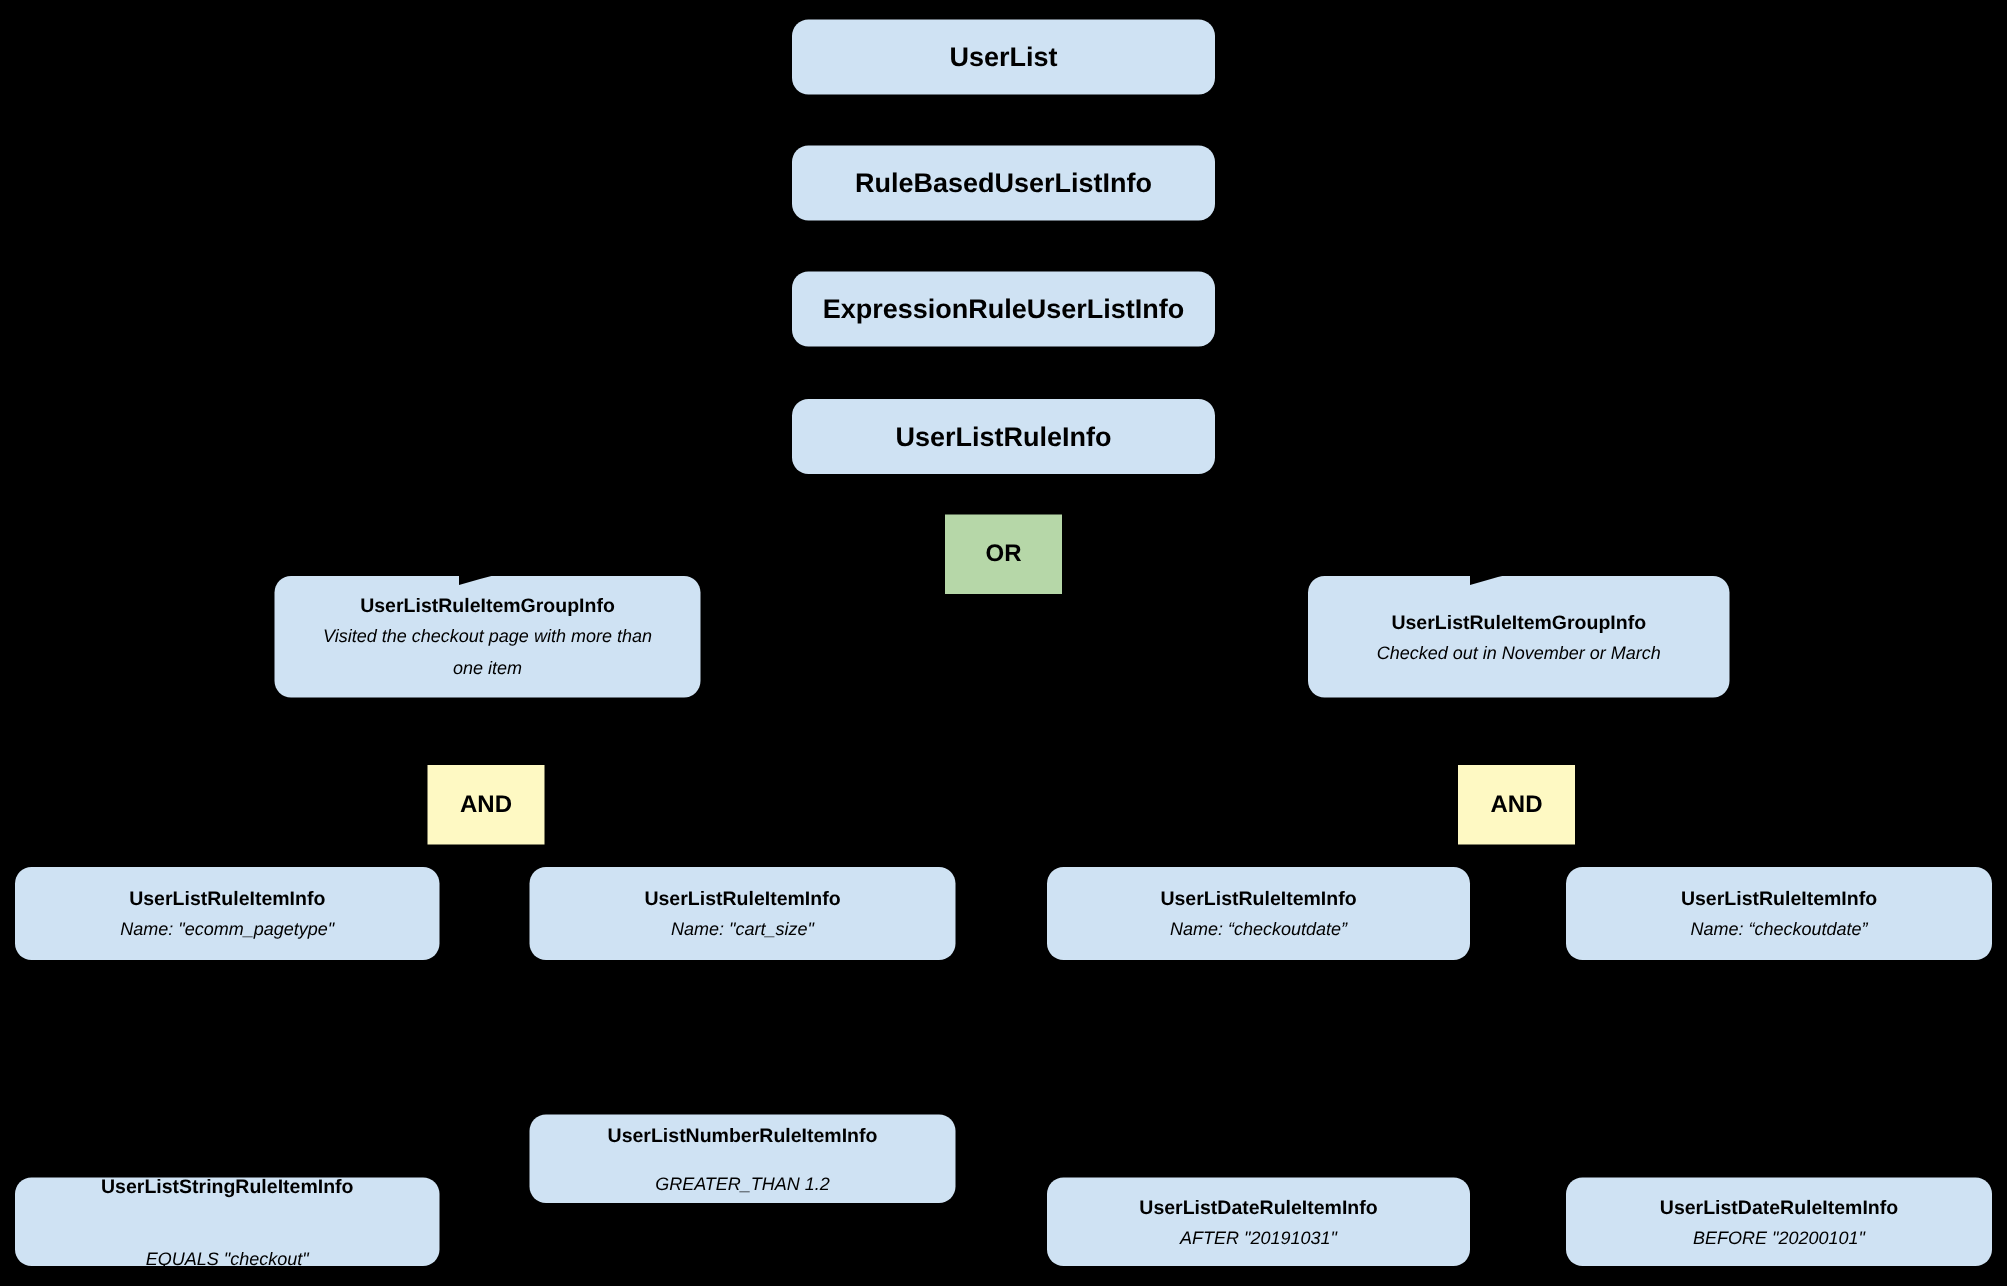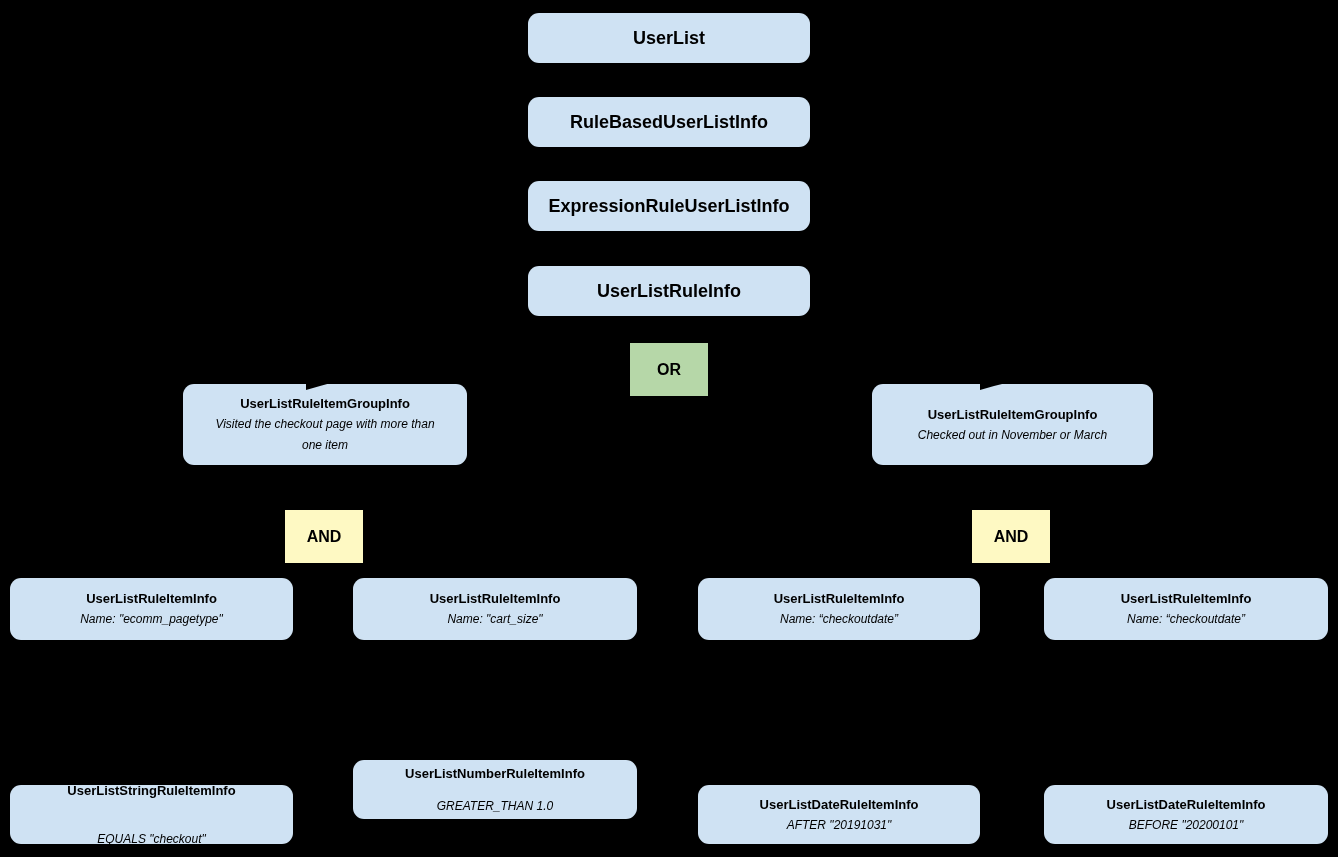--- a/index.html
+++ b/index.html
@@ -72,7 +72,7 @@
   #n-item3          { left: 698px;  top: 578px; width: 282px; height: 62px; }
   #n-item4          { left: 1044px; top: 578px; width: 284px; height: 62px; }
   #n-leaf1          { left: 10px;   top: 785px; width: 283px; height: 59px; gap: 28px; }
-  #n-leaf2          { left: 353px;  top: 760px; width: 284px; height: 59px; gap: 12px; }
+  #n-leaf2          { left: 353px;  top: 743px; width: 284px; height: 59px; gap: 12px; }
   #n-leaf3          { left: 698px;  top: 785px; width: 282px; height: 59px; }
   #n-leaf4          { left: 1044px; top: 785px; width: 284px; height: 59px; }
   #arrowhead-left   { left: 306px; top: 372px; }

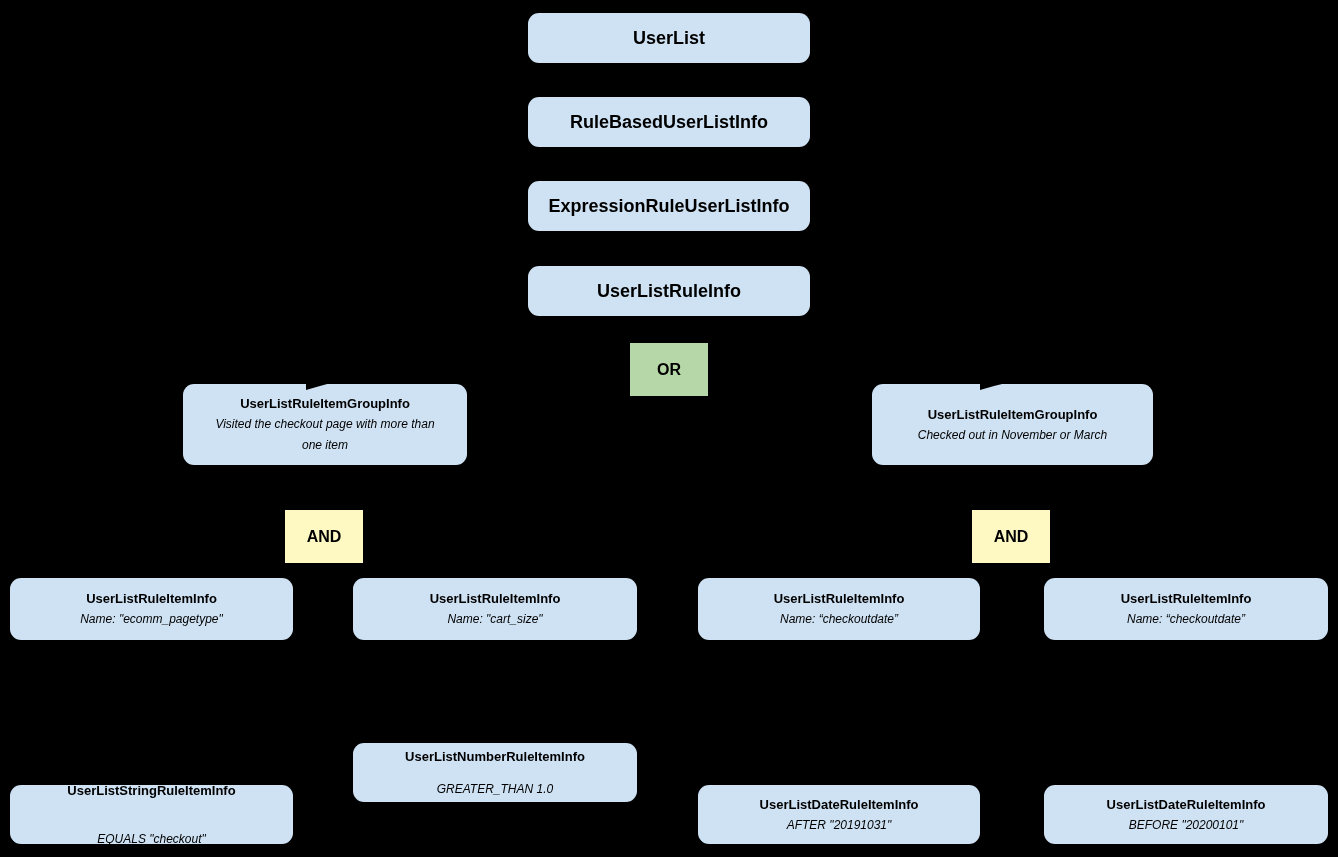--- a/index.html
+++ b/index.html
@@ -155,7 +155,7 @@
 
   <div class="node blue" id="n-leaf2">
     <div class="node-title">UserListNumberRuleItemInfo</div>
-    <div class="node-desc">GREATER_THAN 1.0</div>
+    <div class="node-desc">GREATER_THAN 1.2</div>
   </div>
 
   <div class="node blue" id="n-leaf3">

